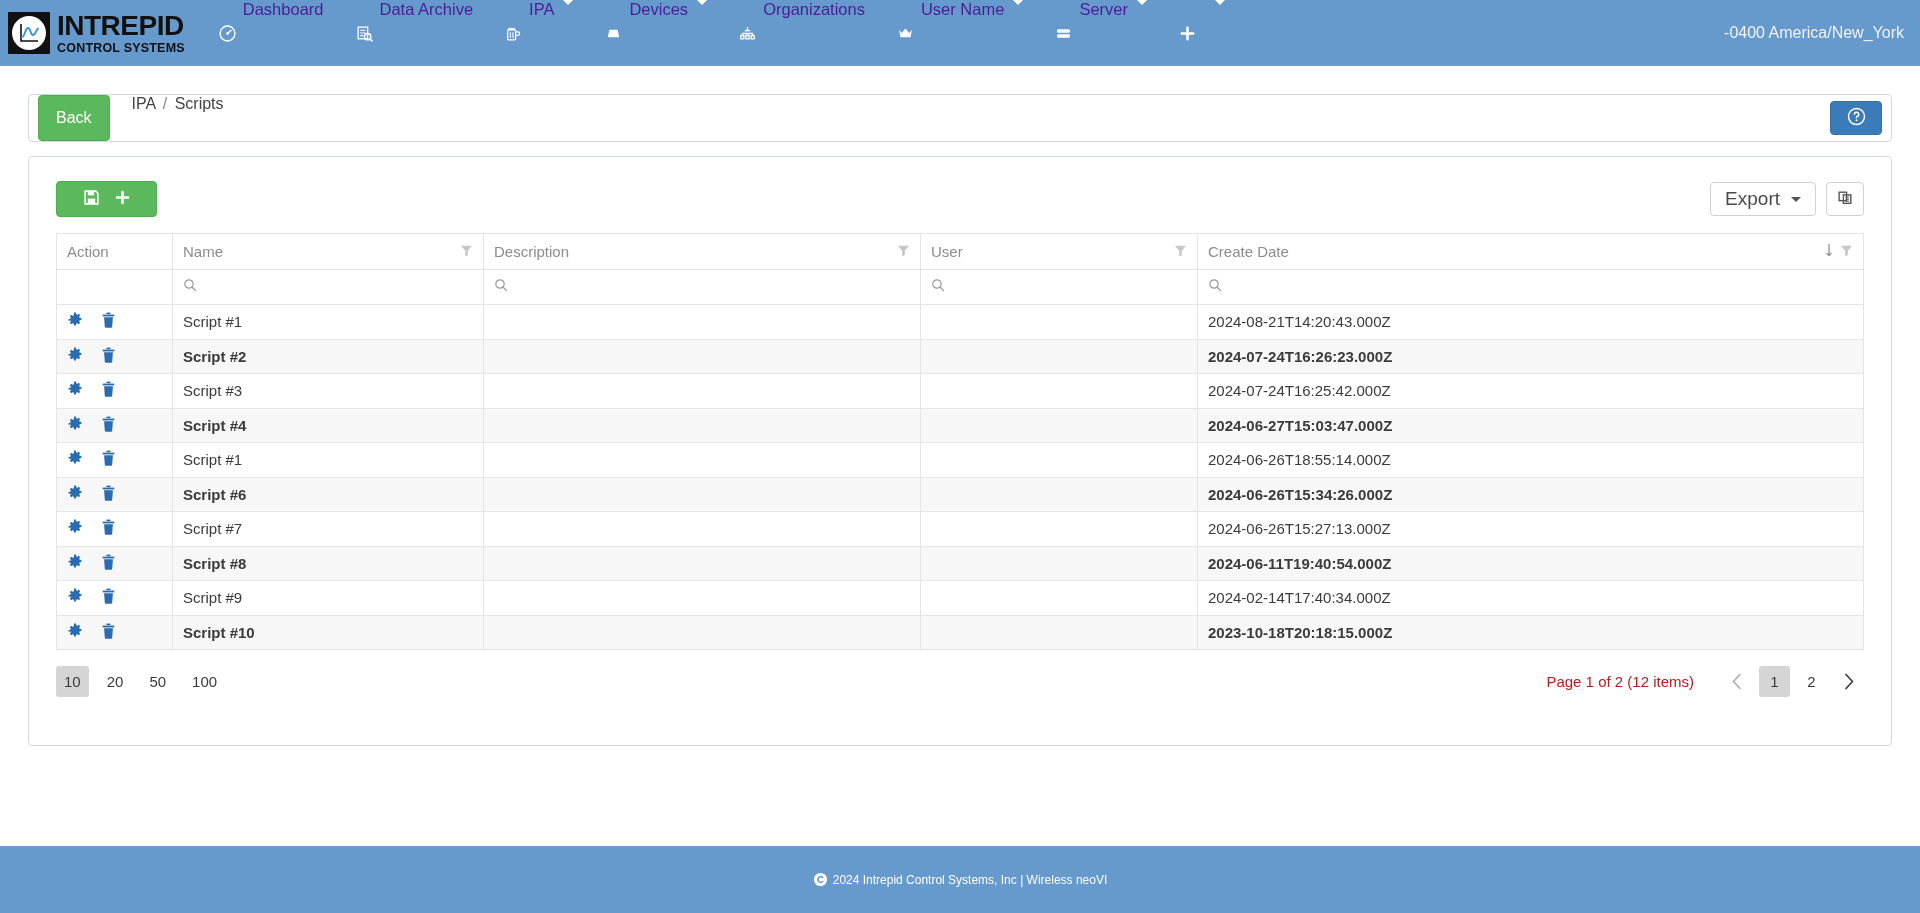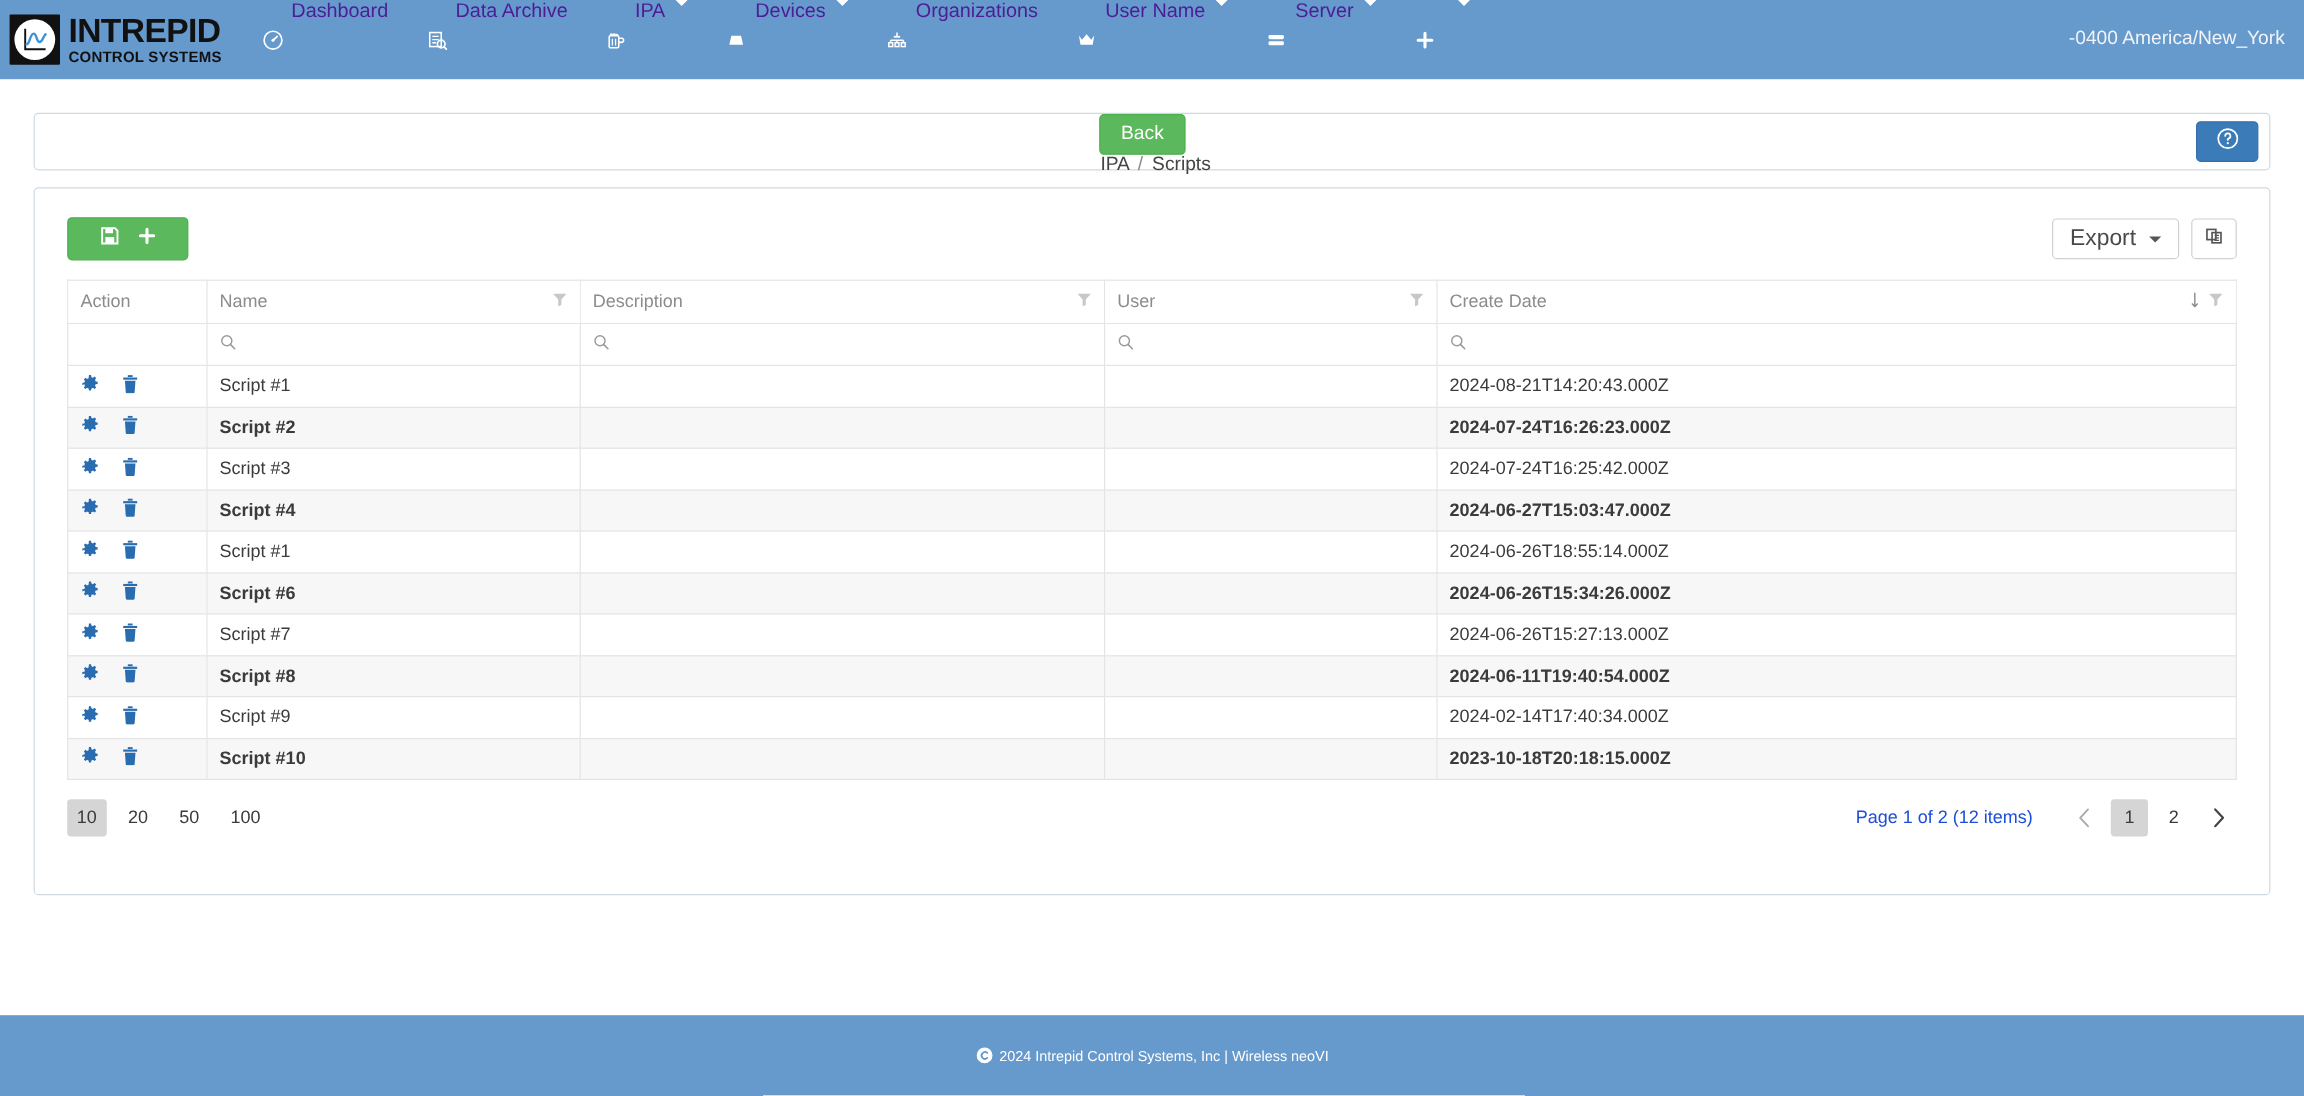--- a/index.html
+++ b/index.html
@@ -75,10 +75,9 @@
     border: 1px solid #cfd9e2;
     border-radius: 4px;
     background: #ffffff;
-    display: flex; align-items: center;
+    display: flex; 
     padding: 0 25px 0 9px;
     position: relative;
-    flex-direction: column;
   }
   .btn-back {
     background: #5cb85c;

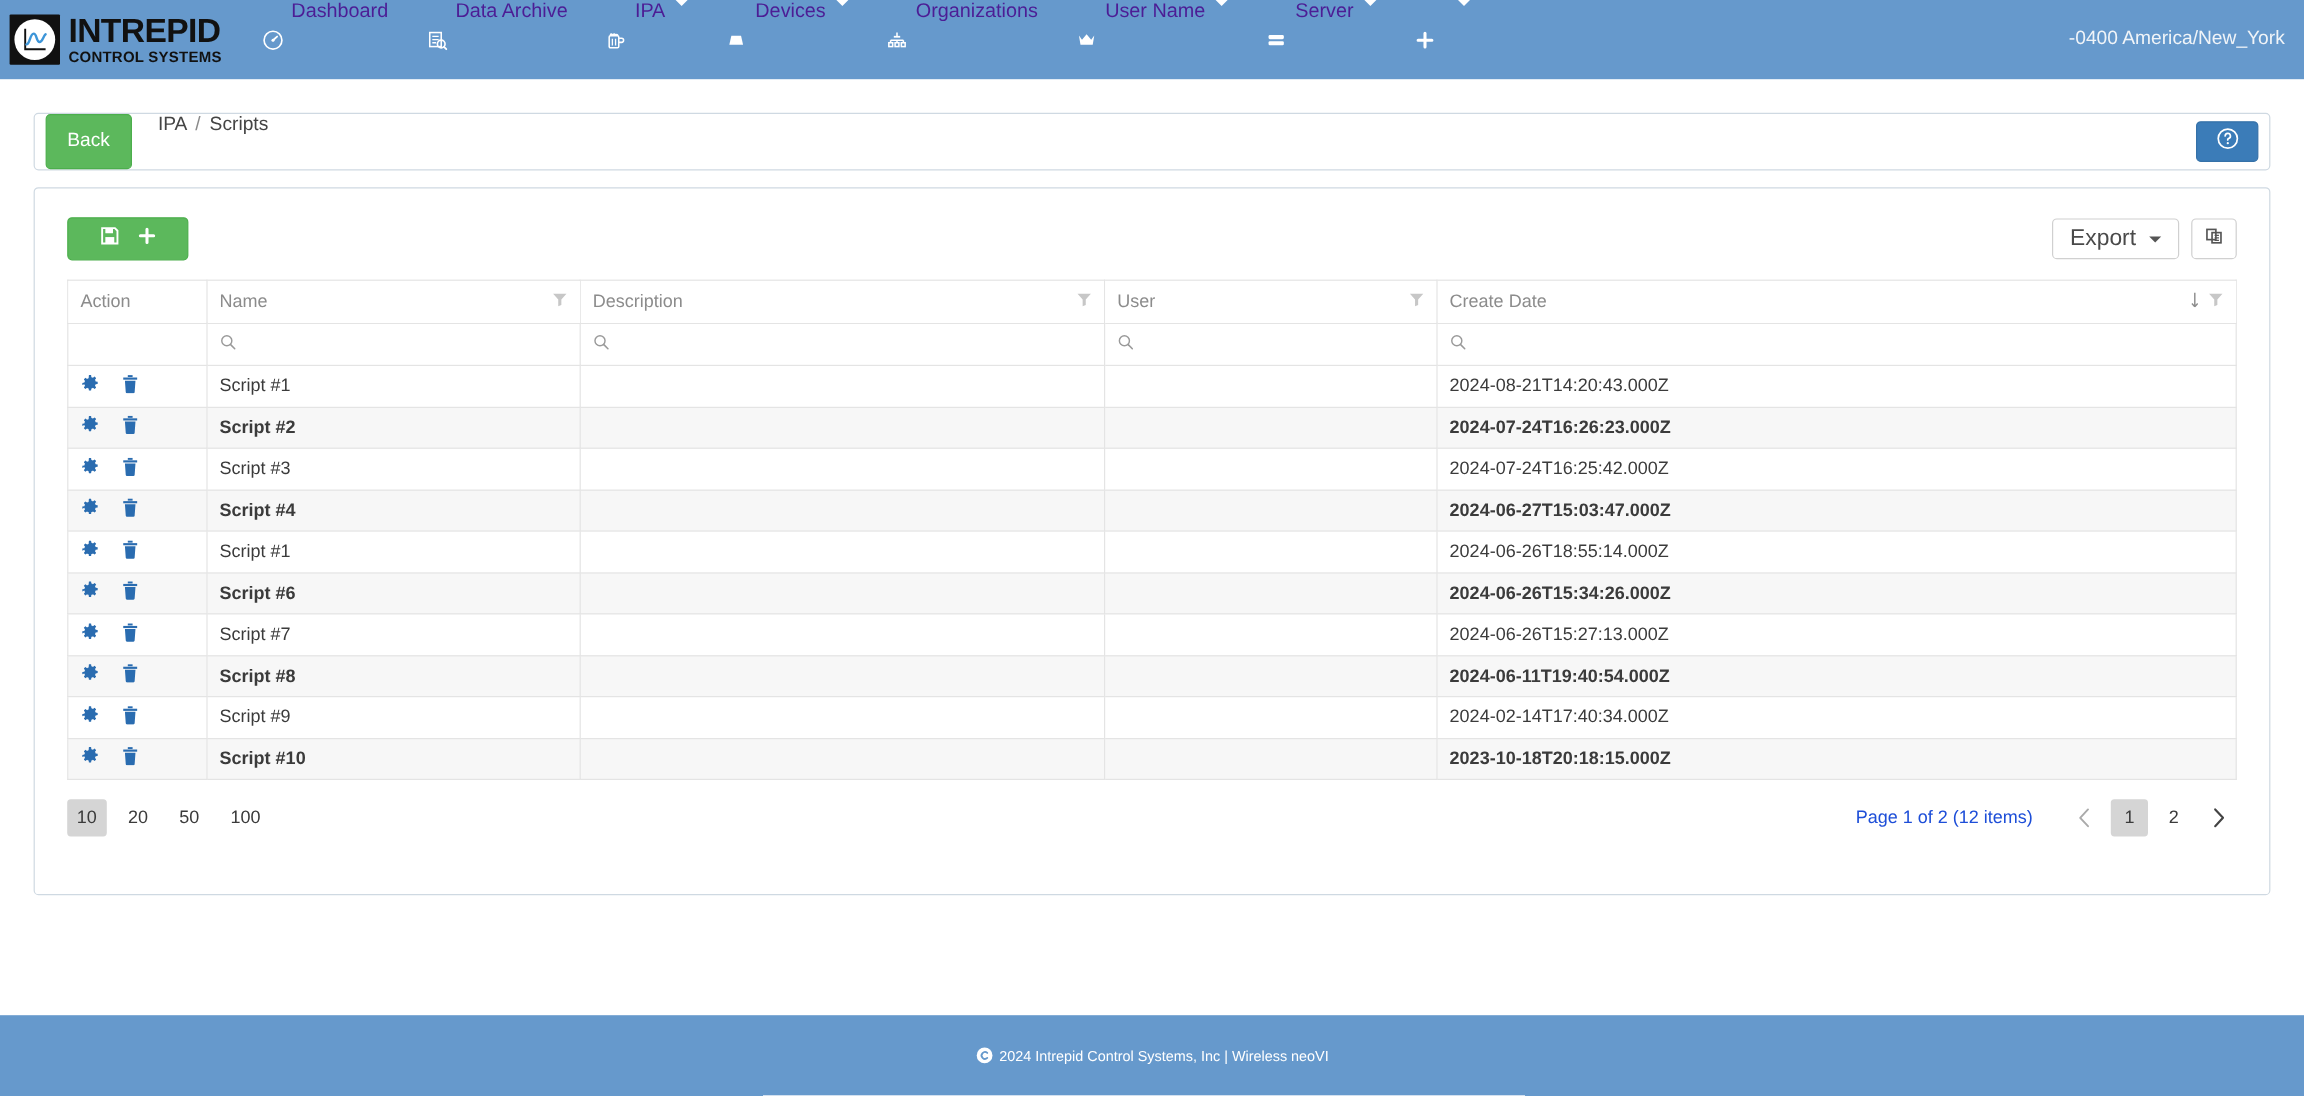--- a/index.html
+++ b/index.html
@@ -211,7 +211,7 @@
   }
   .size.active { background: #d5d5d5; }
   .pager-right { display: flex; align-items: center; gap: 0; }
-  .pginfo { font-size: 15px; color: #1d4ed8; margin-right: 22px; }
+  .pginfo { font-size: 15px; color: #b91c1c; margin-right: 22px; }
   .pgbtn {
     min-width: 31px; height: 31px;
     display: flex; align-items: center; justify-content: center;

